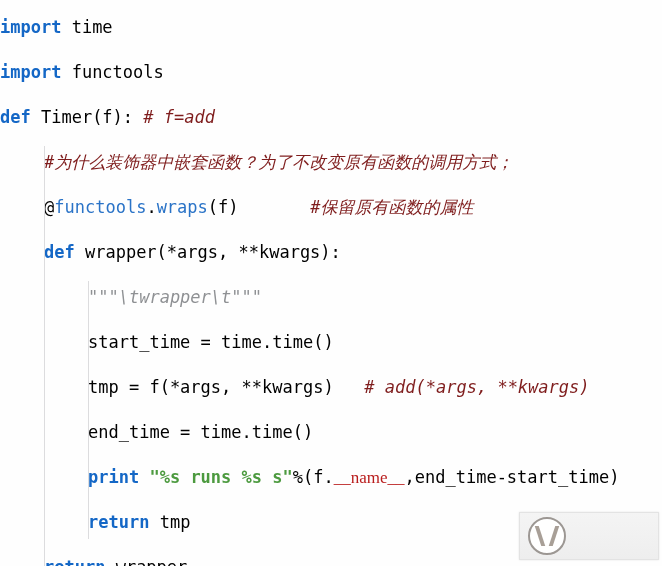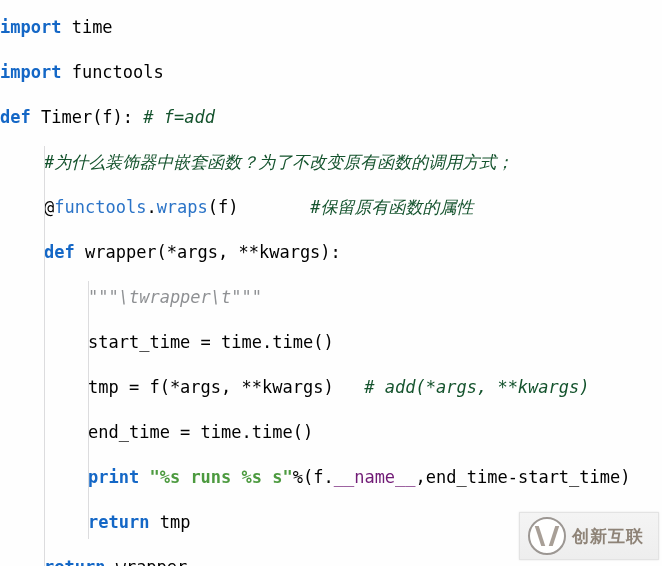--- a/index.html
+++ b/index.html
@@ -30,7 +30,7 @@
   .kw   { color:#1467c6; font-weight:bold;margin-top:41px; }        
   .plain{ color:#000000; }
   .id2  { color:#2a73c7; }                          
-  .comment{ color:#14532d; font-style:italic; }
+  .comment{ color:#7f1d1d; font-style:italic; }
   .str  { color:#4c9a3f; font-weight:bold; }
   .dunder{ color:#701a75; }                          
   .docstr{ color:#8f9194; font-style:italic; }

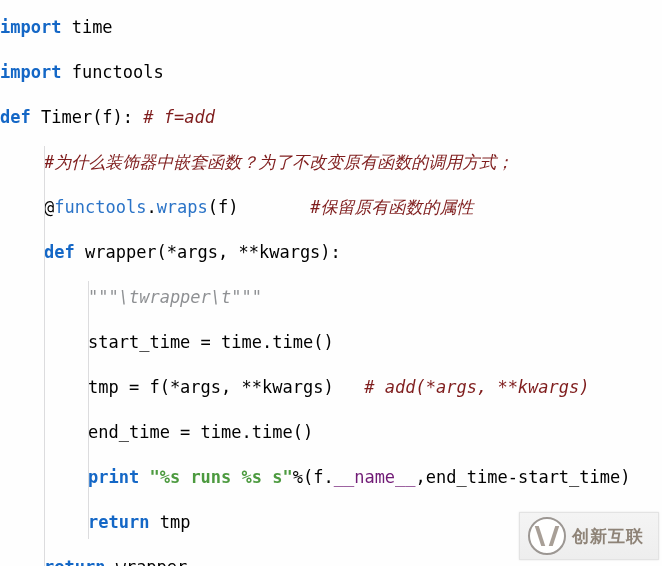--- a/index.html
+++ b/index.html
@@ -32,7 +32,7 @@
   .id2  { color:#2a73c7; }                          
   .comment{ color:#7f1d1d; font-style:italic; }
   .str  { color:#4c9a3f; font-weight:bold; }
-  .dunder{ color:#701a75; }                          
+  .dunder{ color:#b91c1c;font-family:Liberation Serif, serif; }                          
   .docstr{ color:#8f9194; font-style:italic; }
 
   .guide {

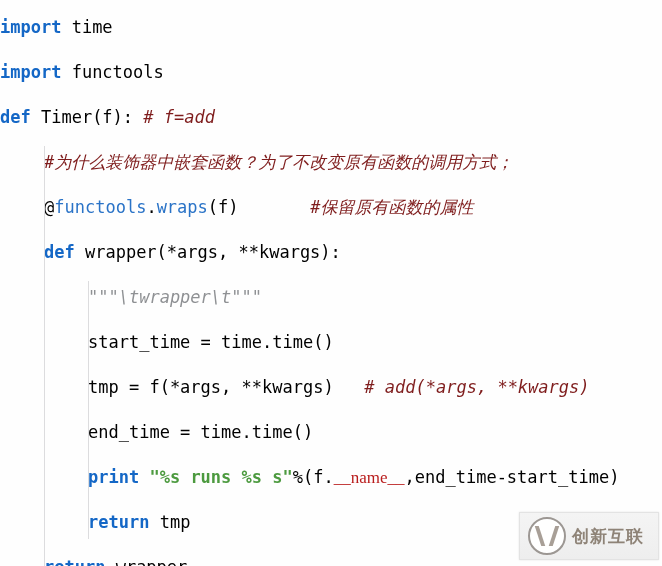--- a/index.html
+++ b/index.html
@@ -94,7 +94,6 @@
 
 <div class="logo-box">
   <div class="logo-mark"></div>
-  <div class="logo-text">创新互联</div>
 </div>
 
 </body></html>

